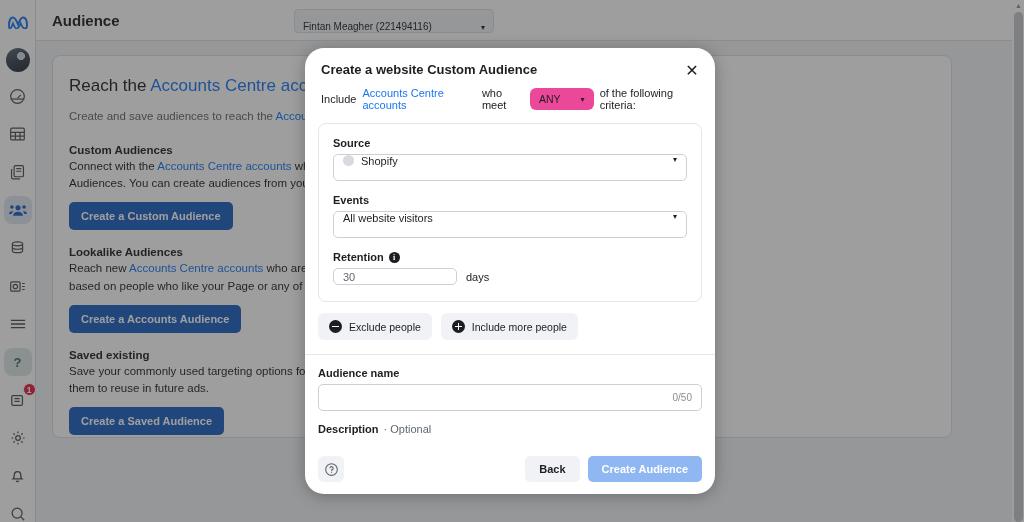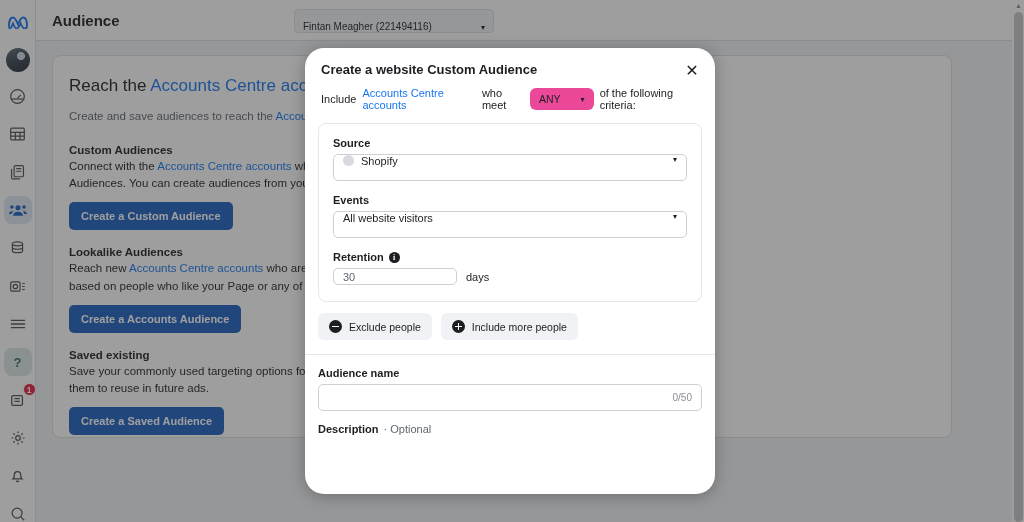--- a/index.html
+++ b/index.html
@@ -416,6 +416,19 @@
     </div>
   </div>
 
+  <div class="m-foot">
+    <div class="help-sq">
+      <svg width="15" height="15" viewBox="0 0 16 16" fill="none" stroke="currentColor" stroke-width="1.2">
+        <circle cx="8" cy="8" r="6.2"></circle>
+        <path d="M6.3 6.2a1.75 1.75 0 1 1 1.95 2.2v1" stroke-linecap="round"></path>
+        <circle cx="8.2" cy="11.3" r="0.62" fill="currentColor" stroke="none"></circle>
+      </svg>
+    </div>
+    <div class="foot-btns">
+      <button class="btn-back">Back</button>
+      <button class="btn-create">Create Audience</button>
+    </div>
+  </div>
 </div>
 
 </body></html>

